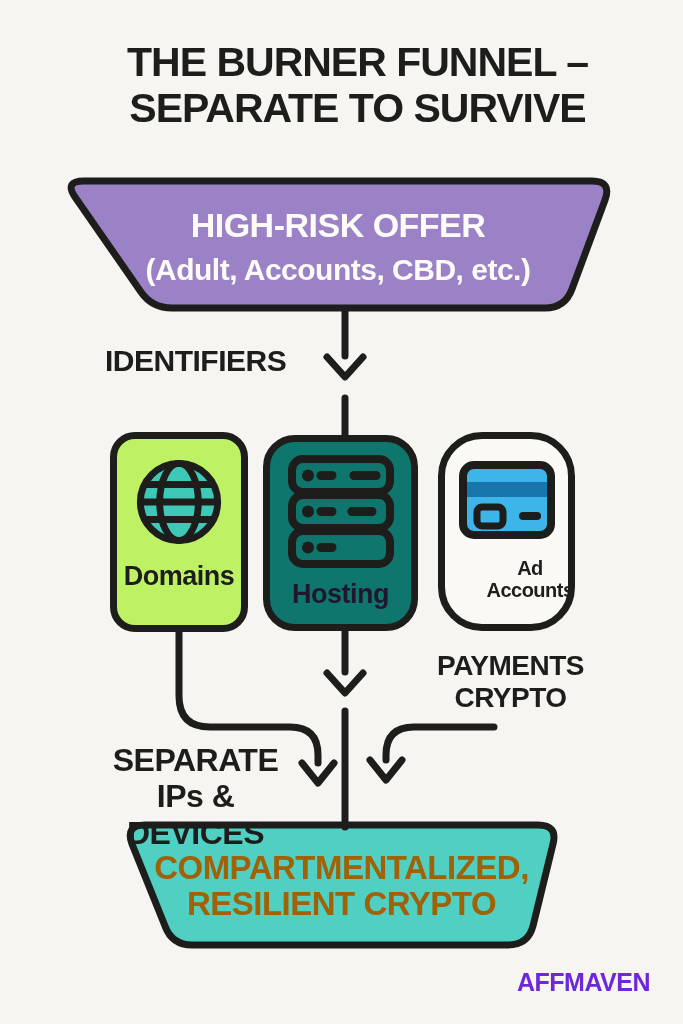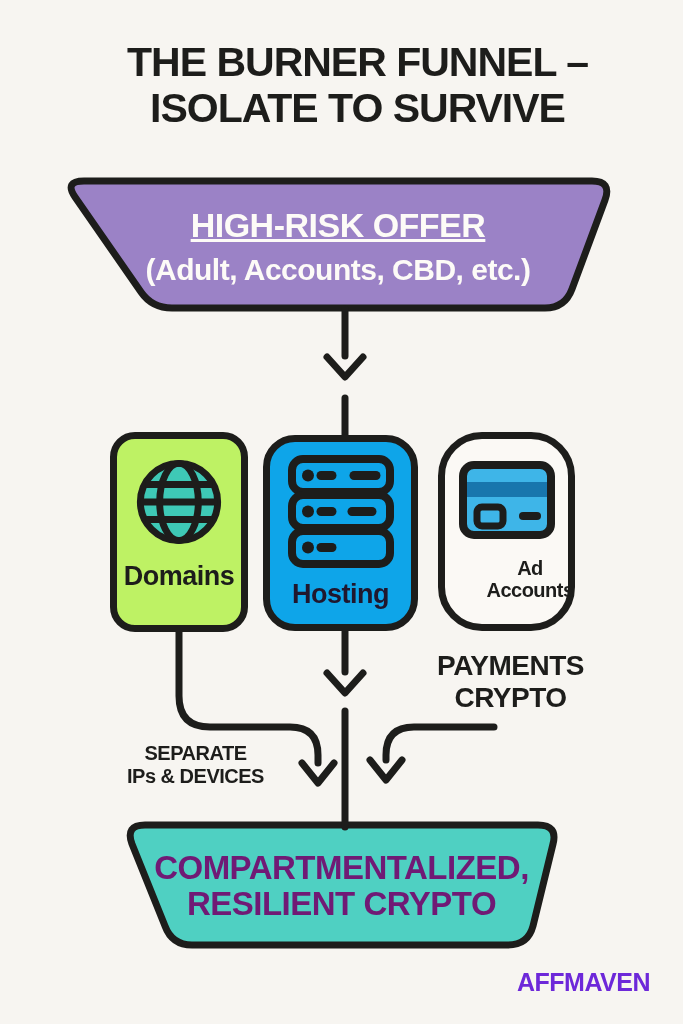--- a/index.html
+++ b/index.html
@@ -78,7 +78,7 @@
 
   <div class="abs title">
     <div>THE BURNER FUNNEL –</div>
-    <div>ISOLATE TO SURVIVE</div>
+    <div>SEPARATE TO SURVIVE</div>
   </div>
 
   <div class="abs top-funnel-text">

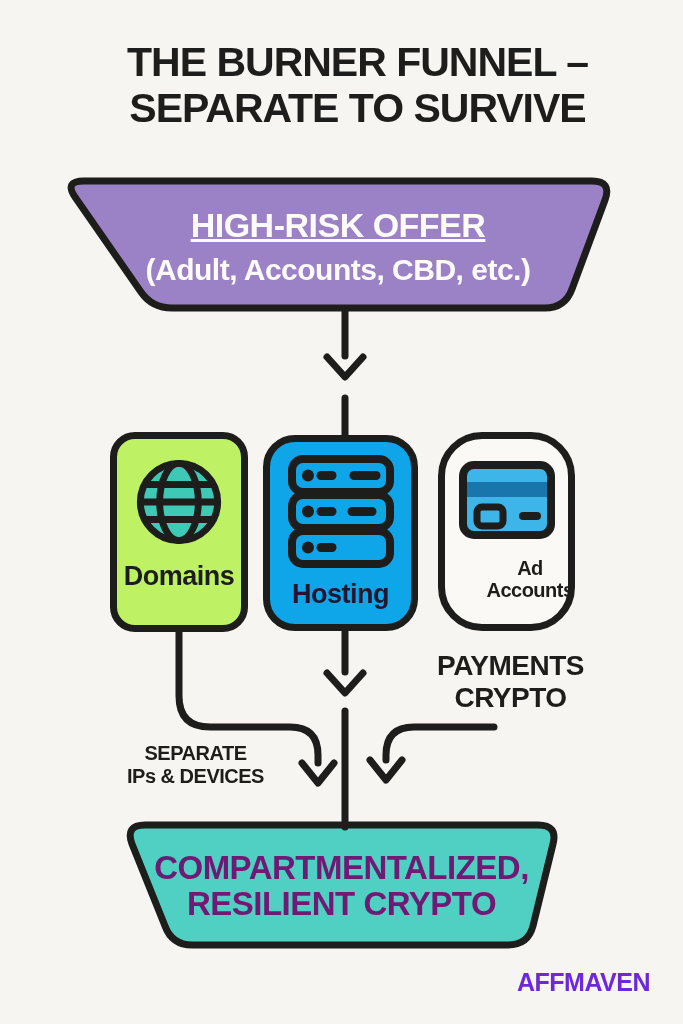--- a/index.html
+++ b/index.html
@@ -18,7 +18,7 @@
   .top-funnel-text {
     left:64px; width:548px; top:206px; text-align:center; color:#fdfbf7; z-index:2;
   }
-  .top-funnel-text .l1 { font-size:34px; font-weight:800; letter-spacing:-0.5px;text-decoration:underline; }
+  .top-funnel-text .l1 { font-size:34px; font-weight:800; letter-spacing:-0.5px; }
   .top-funnel-text .l2 { font-size:30px; font-weight:700; margin-top:8px; letter-spacing:-0.5px; }
   .side-label { font-weight:800; line-height:1.14; letter-spacing:-0.5px; z-index:2; color:#1d1d1b; }
   .no-shared { left:105px; top:344px; font-size:30px; text-align:left; }

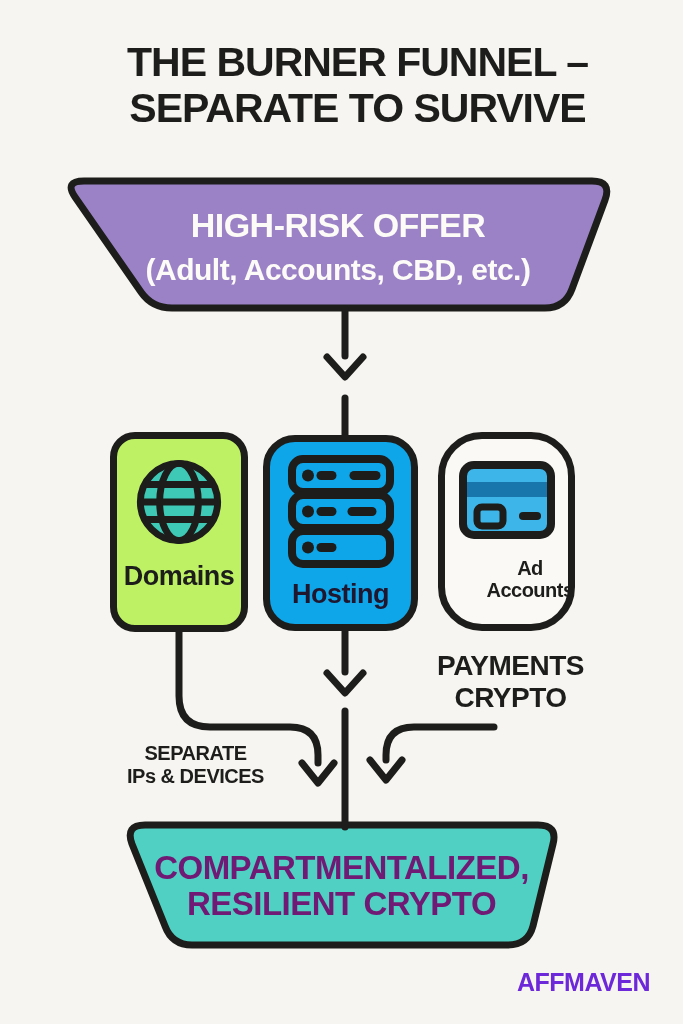--- a/index.html
+++ b/index.html
@@ -87,6 +87,7 @@
   </div>
 
   <div class="abs side-label no-shared">
+    <div>IDENTIFIERS</div>
   </div>
   <div class="abs side-label crypto">
     <div>PAYMENTS</div>

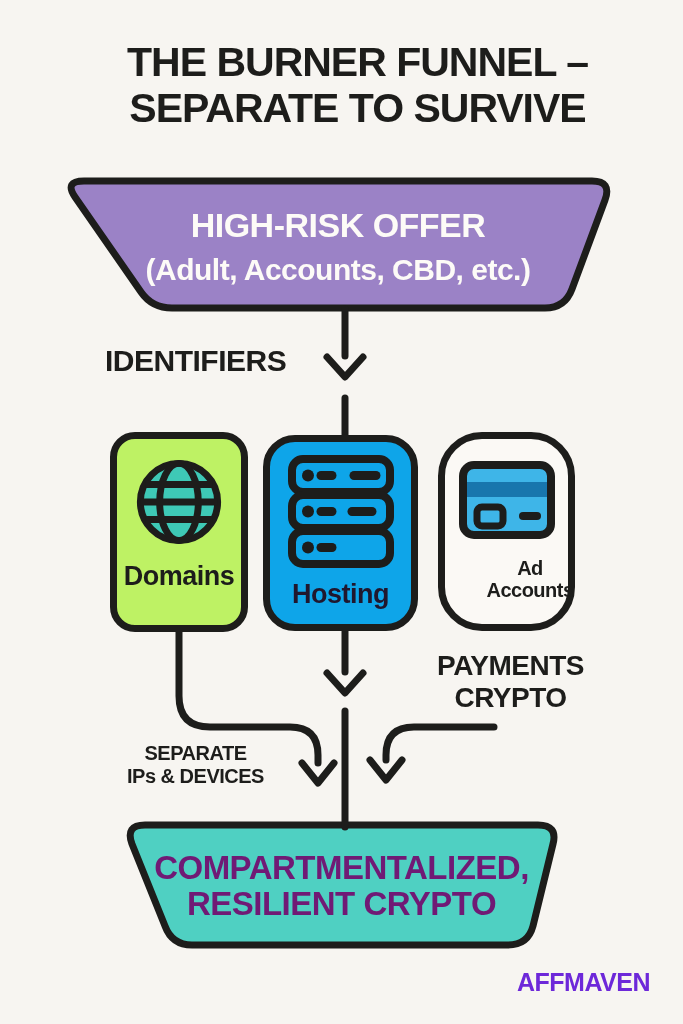--- a/index.html
+++ b/index.html
@@ -29,7 +29,7 @@
     display:flex; flex-direction:column; align-items:center;
   }
   .node-domains { left:110px; top:432px; width:138px; height:200px; border-radius:25px; background:#bef264; padding-top:17px; }
-  .node-hosting { left:263px; top:435px; width:155px; height:196px; border-radius:32px; background:#0ea5e9; padding-top:13px; }
+  .node-hosting { left:263px; top:435px; width:155px; height:196px; border-radius:32px; background:#0f766e; padding-top:13px; }
   .node-ad      { left:438px; top:432px; width:137px; height:199px; border-radius:44px; background:#fbf9f5; padding-top:22px; }
   .node-label { font-weight:800; letter-spacing:-0.5px; text-align:center; }
   .node-domains .node-label { font-size:27px; margin-top:13px; color:#1d1d1b; }

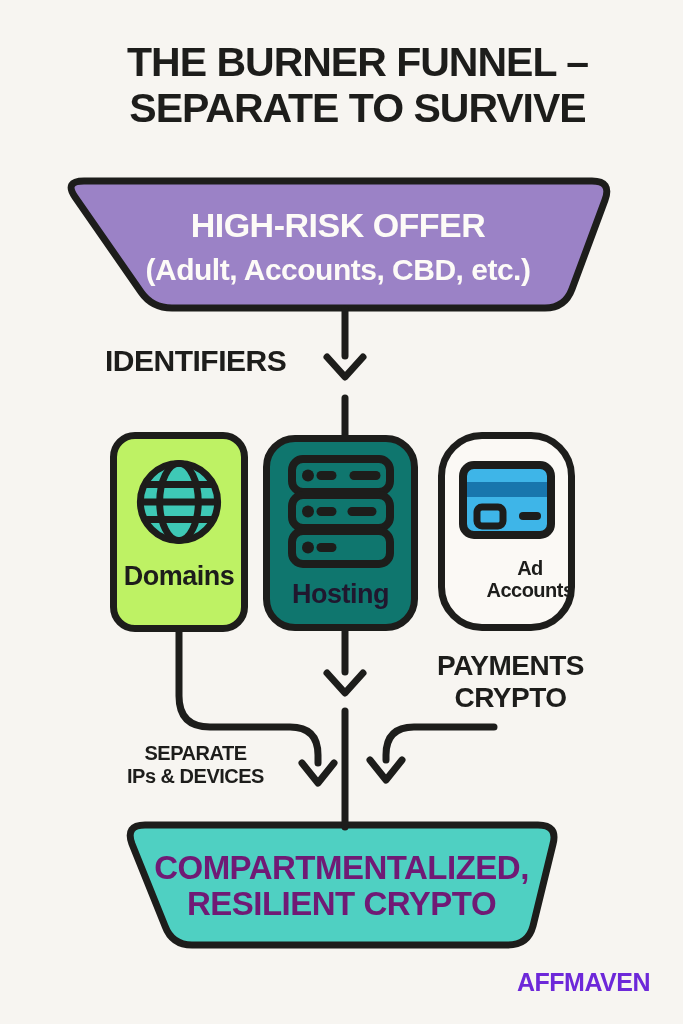--- a/index.html
+++ b/index.html
@@ -23,7 +23,7 @@
   .side-label { font-weight:800; line-height:1.14; letter-spacing:-0.5px; z-index:2; color:#1d1d1b; }
   .no-shared { left:105px; top:344px; font-size:30px; text-align:left; }
   .crypto    { left:433px; top:650px; width:155px; font-size:28px; text-align:center; }
-  .separate  { left:98px;  top:742px; width:195px; font-size:20px; text-align:center; }
+  .separate  { left:98px;  top:742px; width:195px; font-size:32px; text-align:center; }
   .node {
     z-index:2; box-sizing:border-box; border:7px solid #1d1d1b;
     display:flex; flex-direction:column; align-items:center;

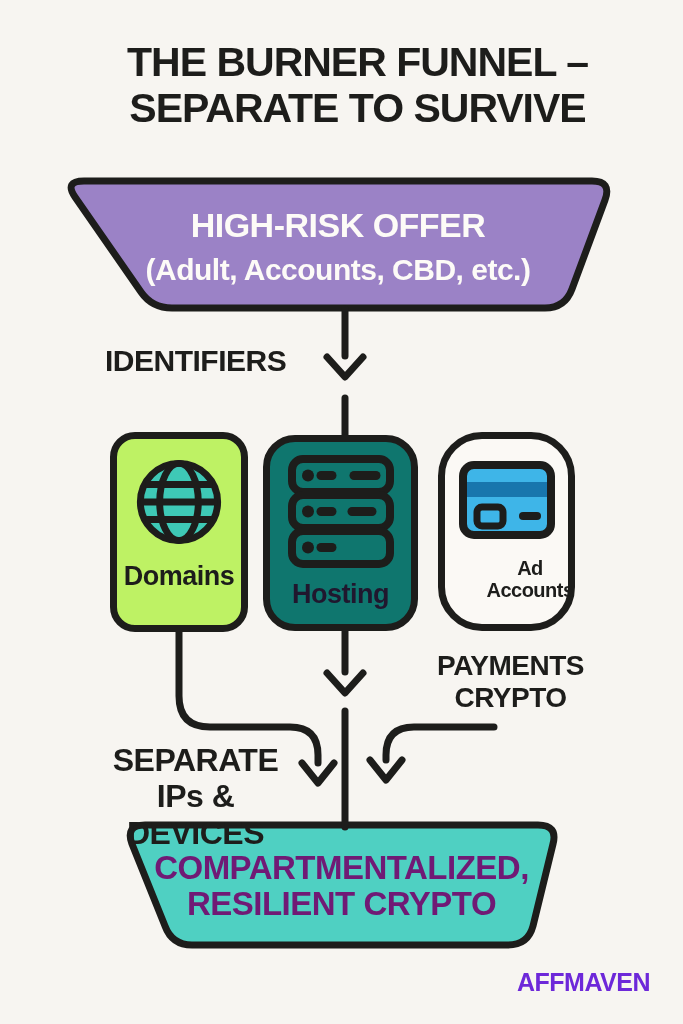--- a/index.html
+++ b/index.html
@@ -37,7 +37,7 @@
   .node-ad .node-label { font-size:20px; margin-top:18px; line-height:1.1; width:100px; color:#1d1d1b;margin-left:47px; }
   .bottom-funnel-text {
     left:125px; width:433px; top:850px; text-align:center; z-index:2;
-    color:#701a75; font-size:33px; font-weight:800; line-height:1.1; letter-spacing:-0.5px;
+    color:#a16207; font-size:33px; font-weight:800; line-height:1.1; letter-spacing:-0.5px;
   }
   .brand { right:33px; top:968px; font-size:25px; font-weight:800; letter-spacing:-0.5px; z-index:2; color:#6d28d9; }
 </style>

